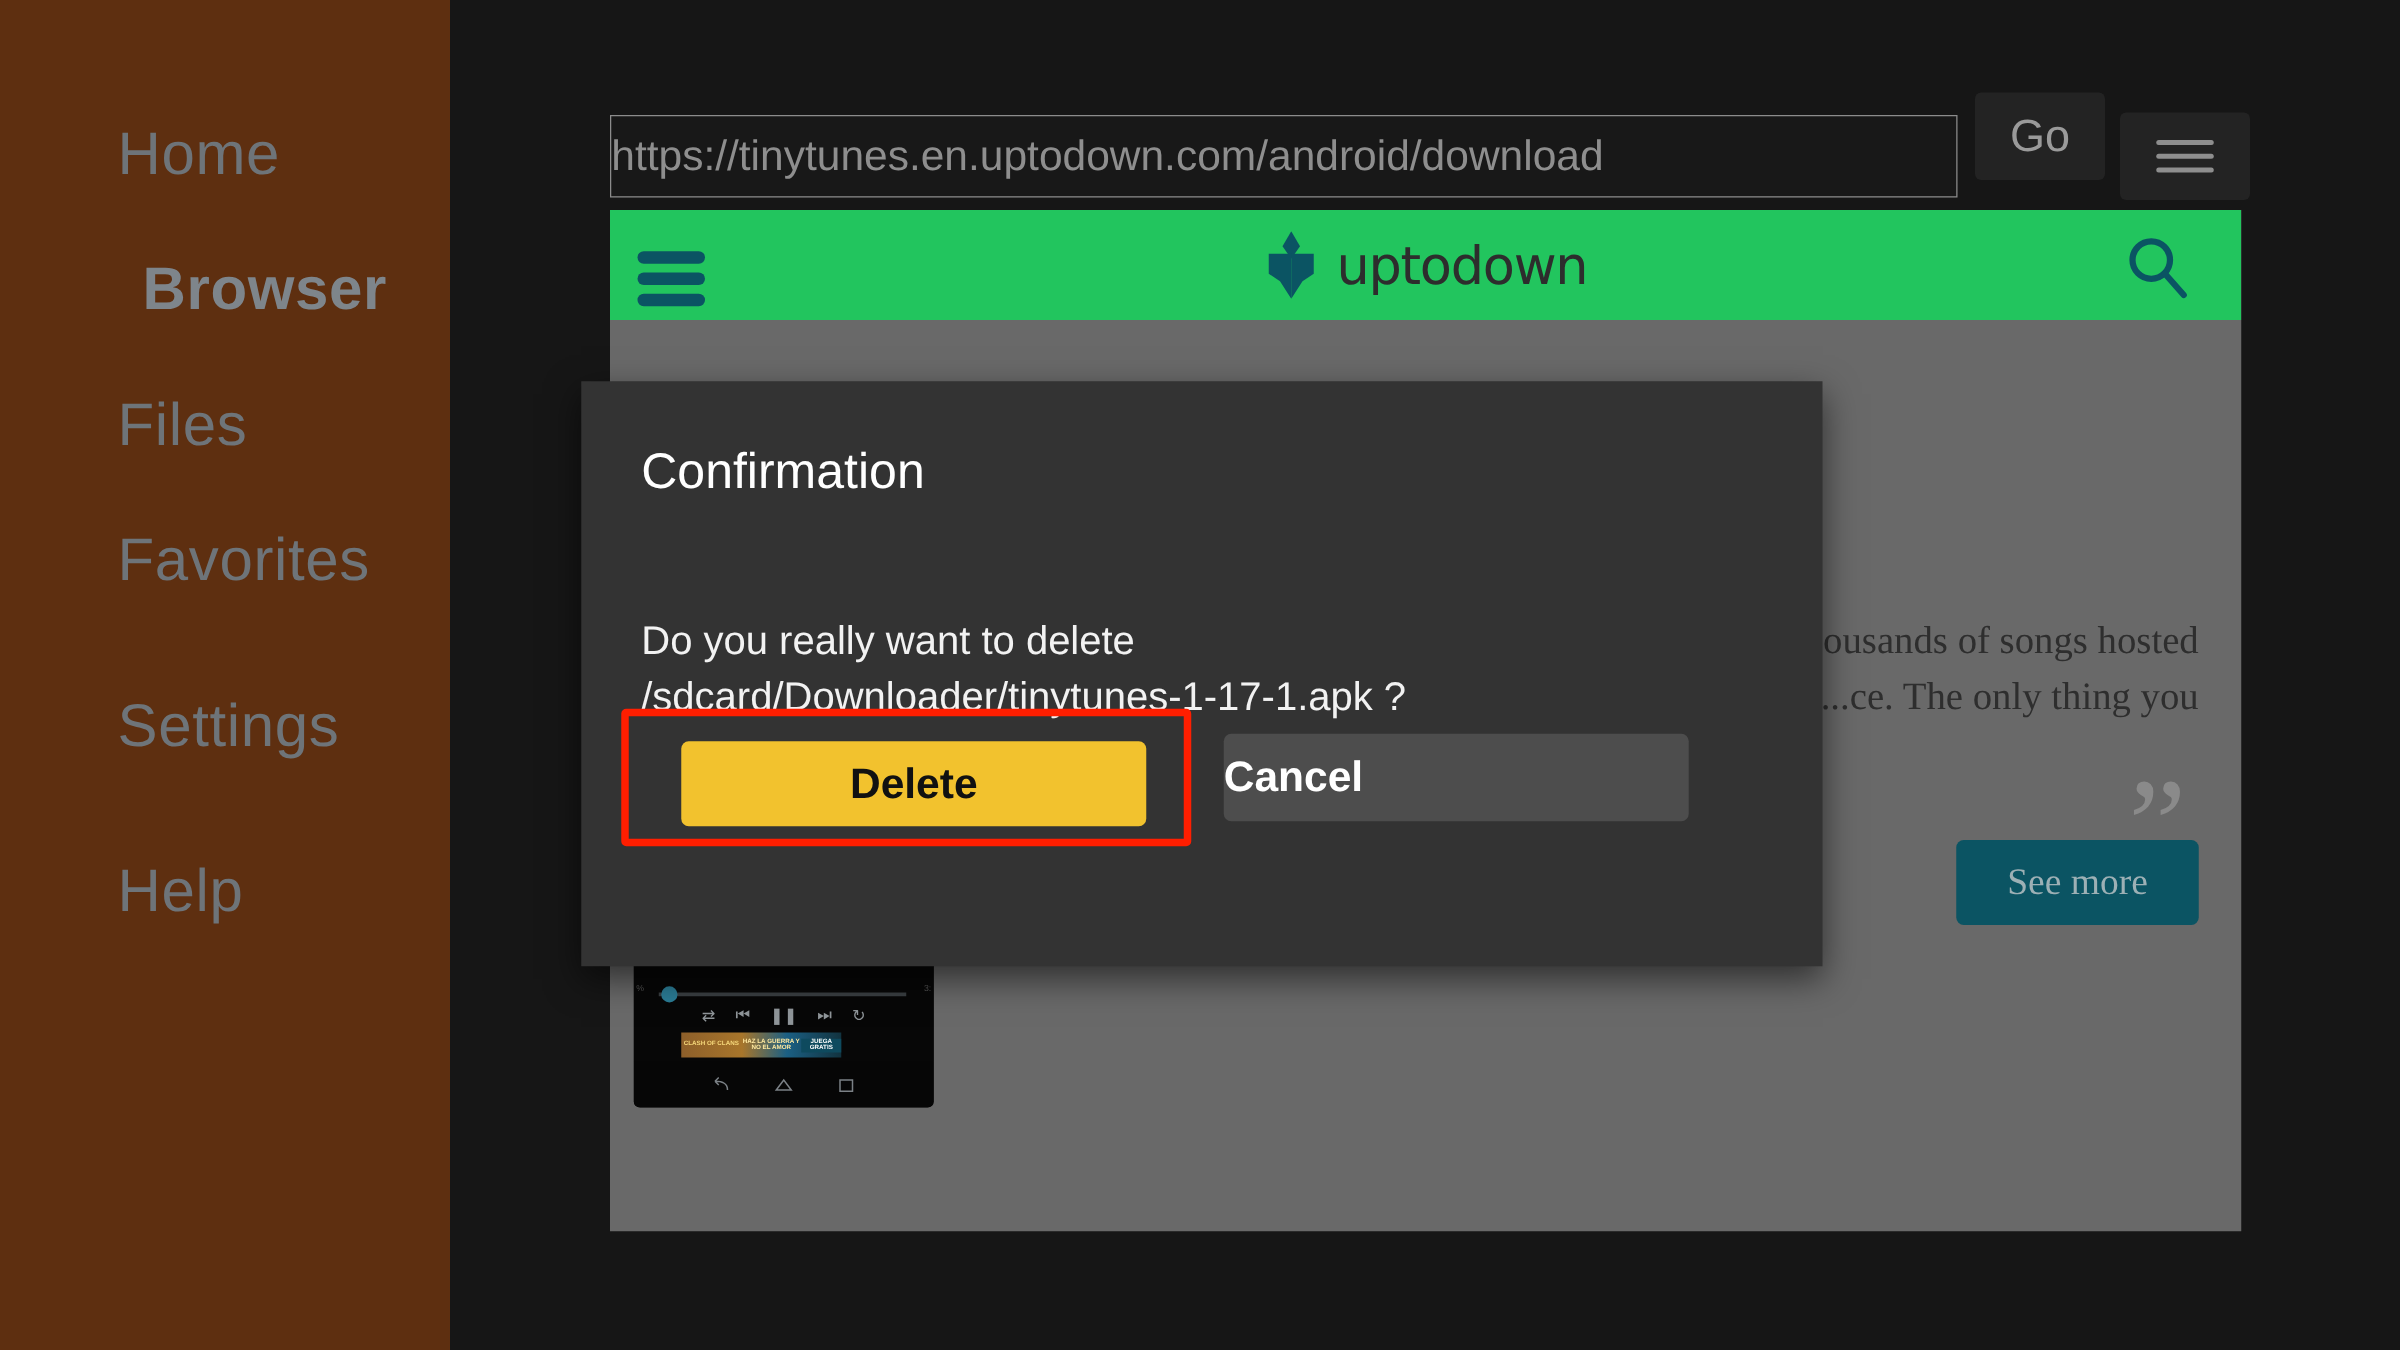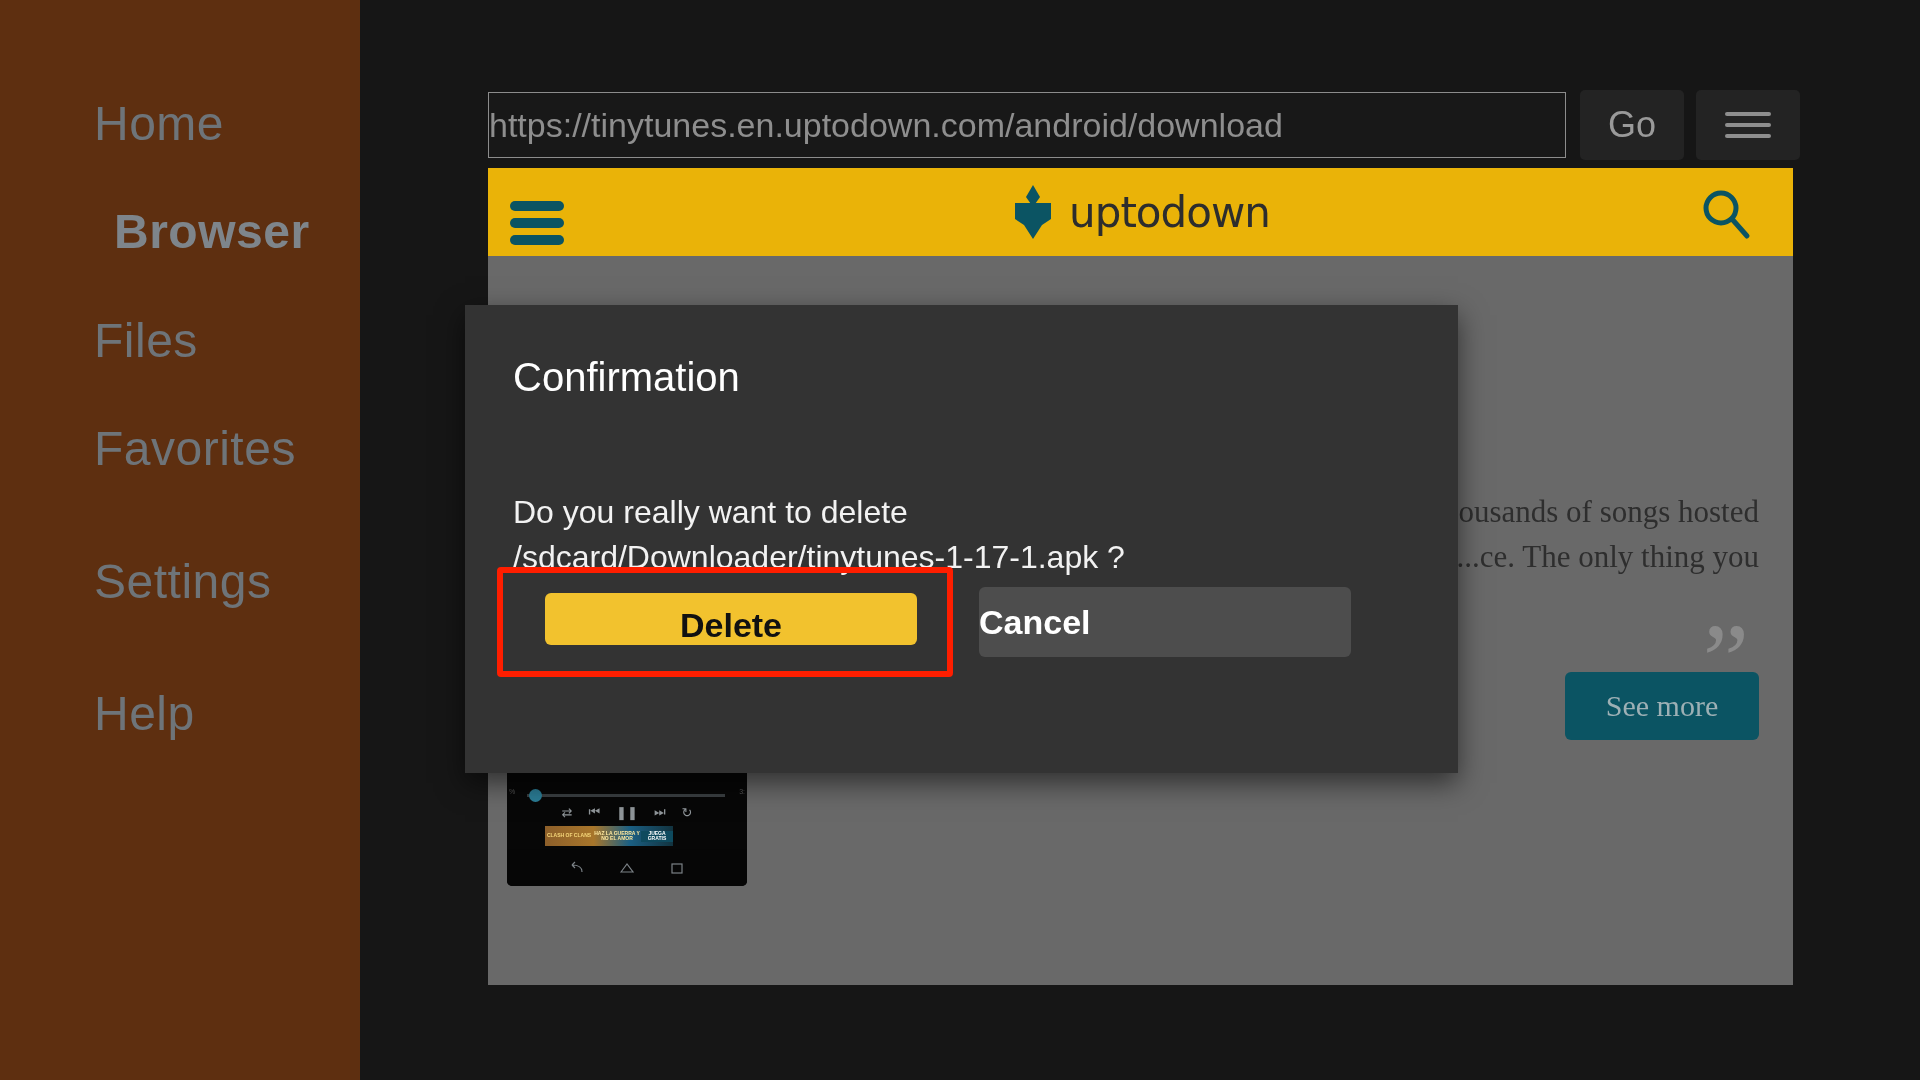--- a/index.html
+++ b/index.html
@@ -35,7 +35,7 @@
   #url-text { color:#8e8e8e; font-size:34px; white-space:nowrap; }
 
   #go-button {
-    position:absolute; left:1580px; top:90px; width:104px; height:70px;
+    position:absolute; left:1580px; top:74px; width:104px; height:70px;
     background:#232323; border-radius:5px;
     display:flex; align-items:center; justify-content:center;
   }

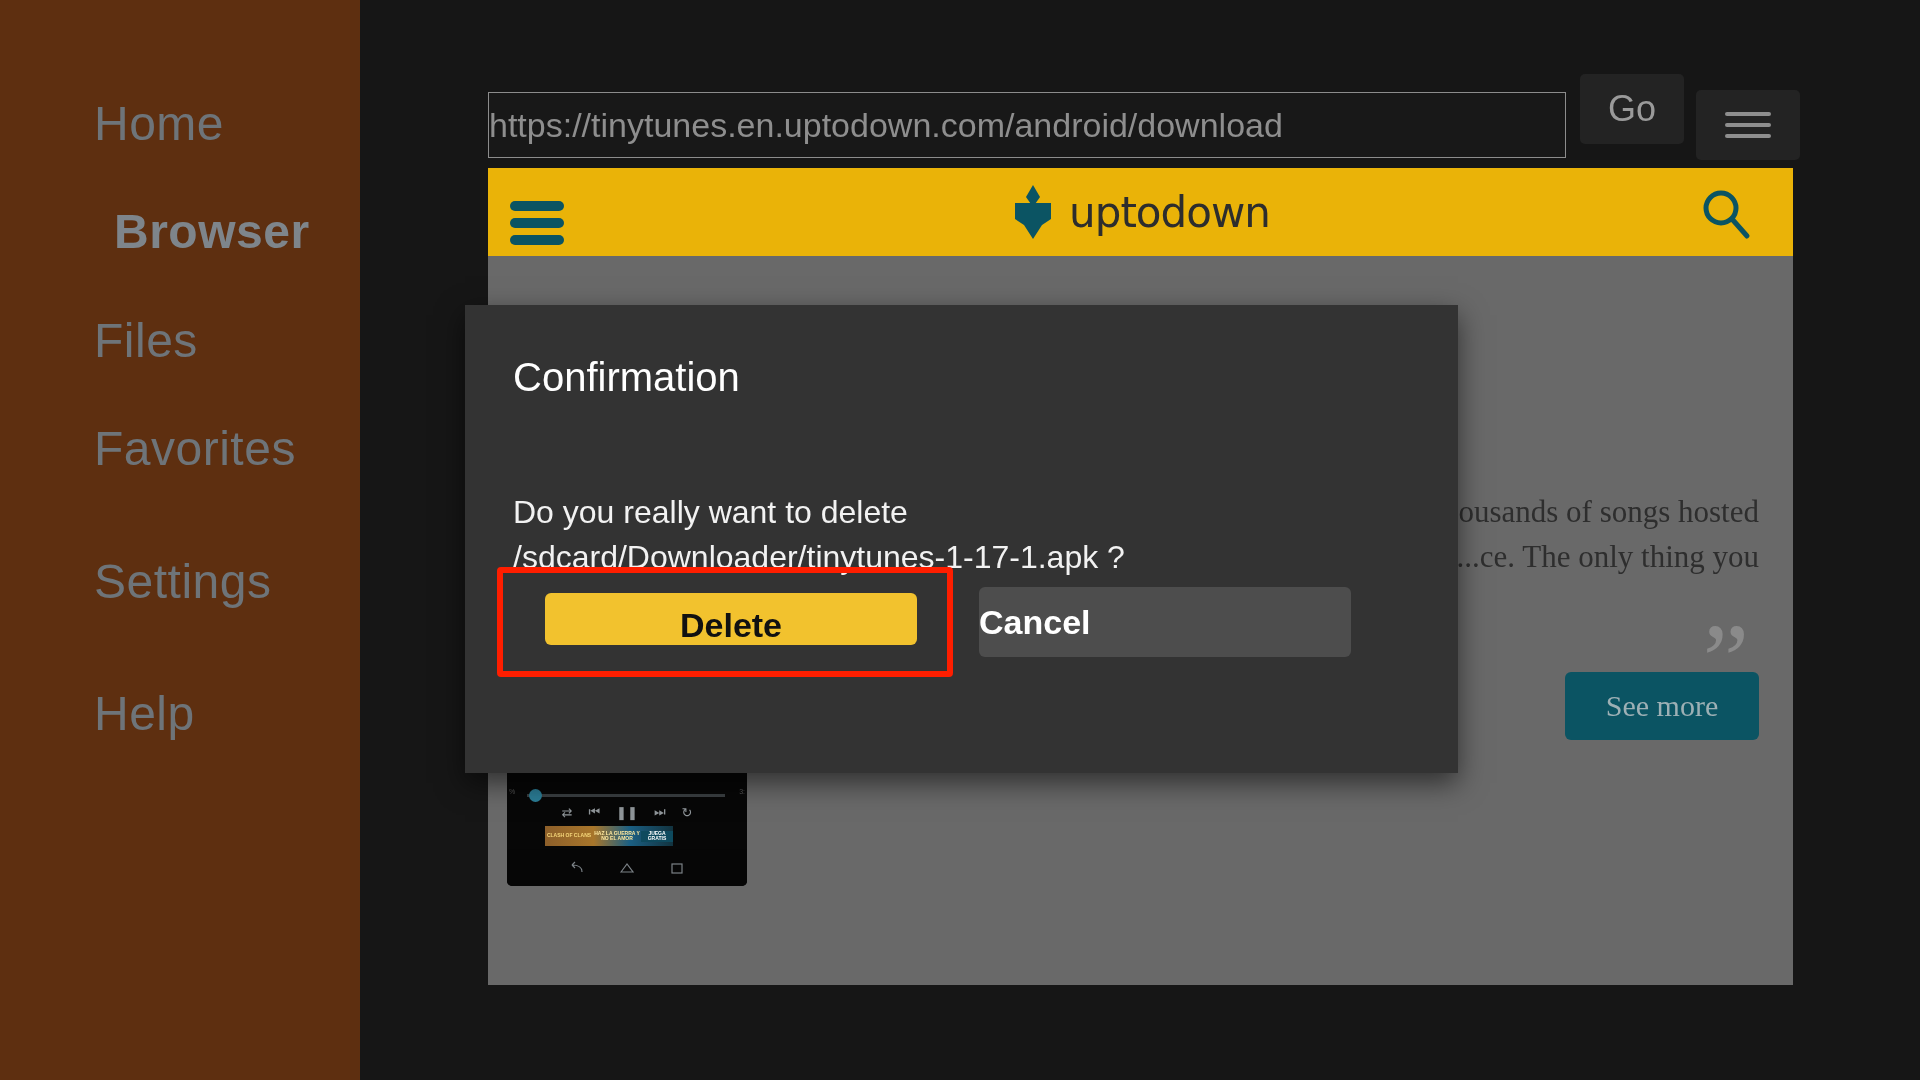--- a/index.html
+++ b/index.html
@@ -60,7 +60,7 @@
   }
   #web-header {
     position:relative; width:100%; height:88px;
-    background:#eab308;
+    background:#22c55e;
   }
   #web-hamburger {
     position:absolute; left:22px; top:26px; width:54px;

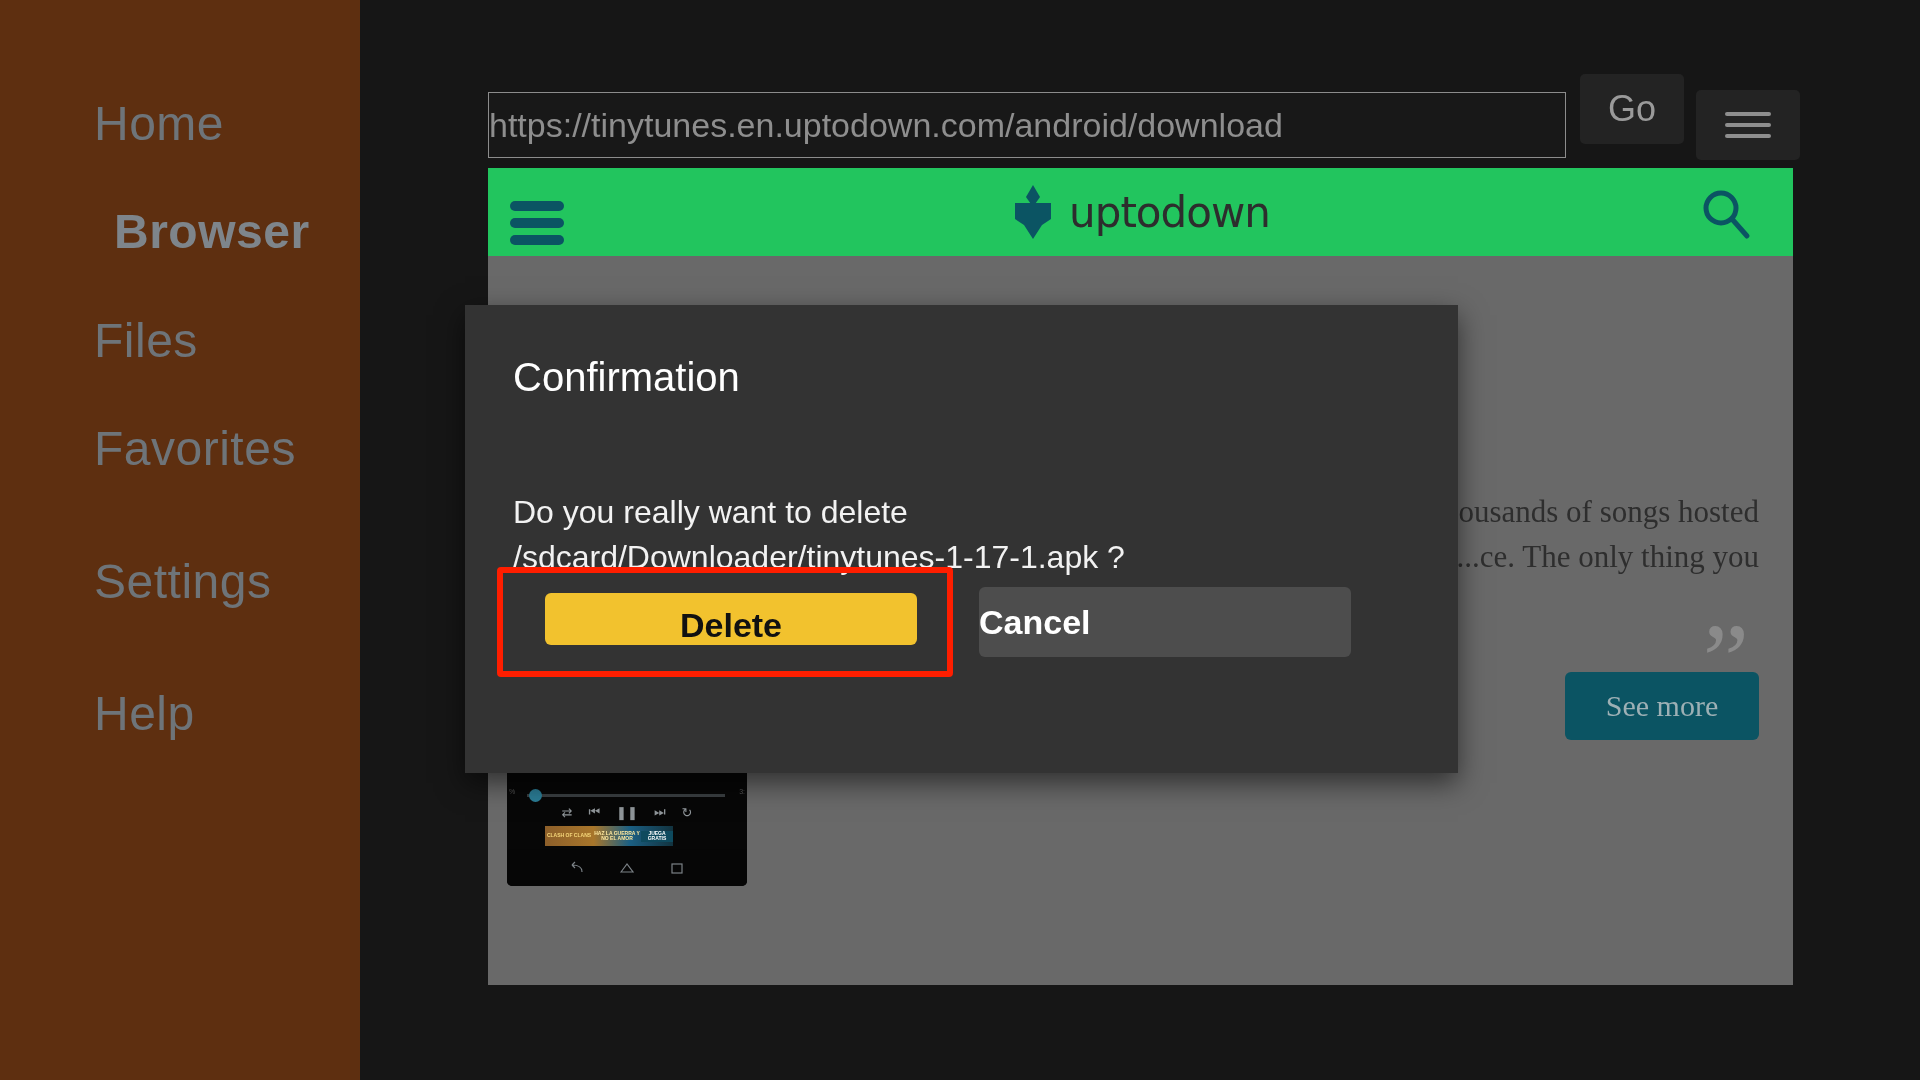--- a/index.html
+++ b/index.html
@@ -151,9 +151,9 @@
     border:6px solid #FF1E00; border-radius:4px;
   }
   #delete-button {
-    position:absolute; left:42px; top:20px; width:372px; height:52px;
+    position:absolute; left:42px; top:20px; width:372px; height:68px;
     background:#F2C22E; border-radius:6px;
-    display:flex; align-items:flex-end; justify-content:center;
+    display:flex; align-items:center; justify-content:center;
   }
   #delete-label { color:#111111; font-size:34px; font-weight:bold; }
   #cancel-button {

